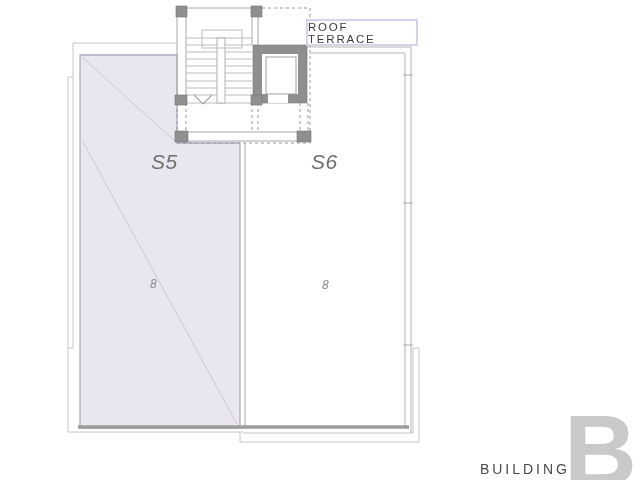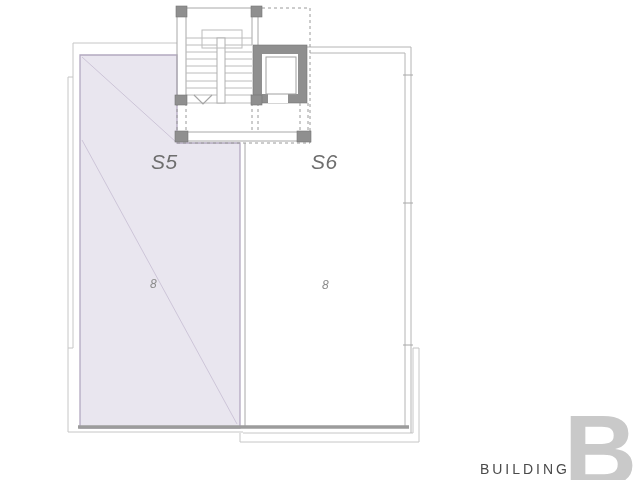--- a/index.html
+++ b/index.html
@@ -110,6 +110,9 @@
     <path class="thick" d="M78,427 H409"></path>
   </svg>
 
+  <div class="terrace-tag">
+    <span>ROOF TERRACE</span>
+  </div>
 
   <div class="lbl unit-id" style="left:151px;top:150px;">S5</div>
   <div class="lbl unit-id" style="left:311px;top:150px;text-align:right;">S6</div>

